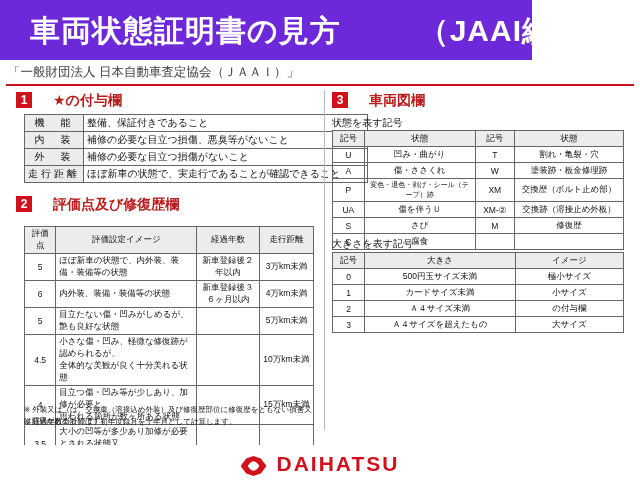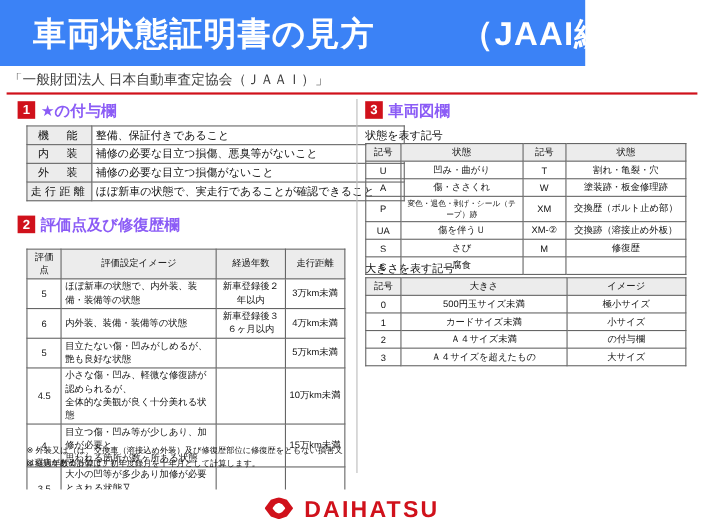--- a/index.html
+++ b/index.html
@@ -13,7 +13,7 @@
   }
   
   .titlebar{
-    position:absolute;left:0;top:0;width:532px;height:60px;background:#3b82f6;
+    position:absolute;left:0;top:0;width:532px;height:60px;background:#6d28d9;
   }
   .titlebar .t{
     position:absolute;left:30px;top:11px;width:580px;

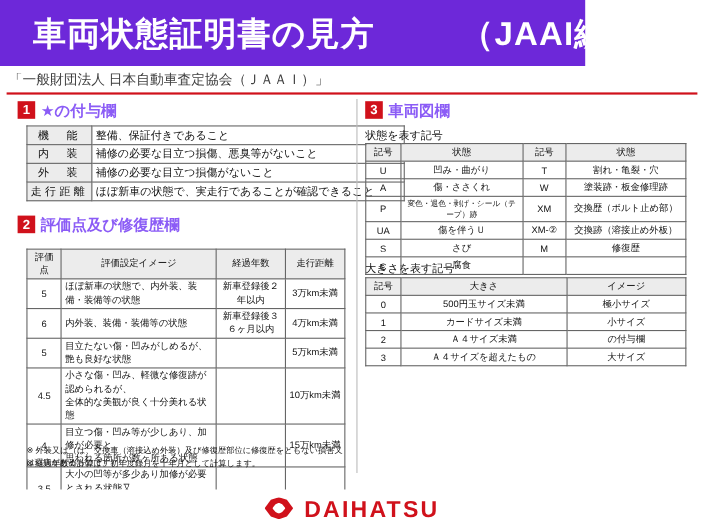--- a/index.html
+++ b/index.html
@@ -38,7 +38,7 @@
     font-size:12px;font-weight:bold;text-align:center;line-height:16px;vertical-align:top;
   }
   .sechead .lbl{
-    display:inline-block;margin-left:5px;font-size:14px;font-weight:bold;color:#8b5cf6;
+    display:inline-block;margin-left:21px;font-size:14px;font-weight:bold;color:#b91c1c;
     line-height:16px;vertical-align:top;white-space:nowrap;
   }
   

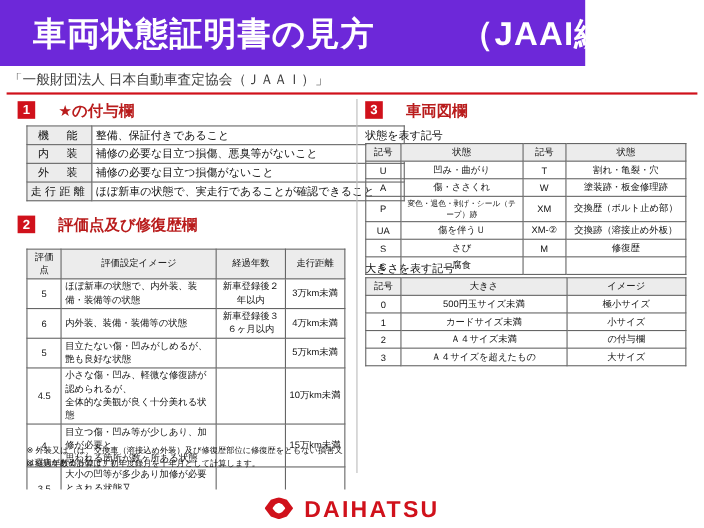--- a/index.html
+++ b/index.html
@@ -68,7 +68,7 @@
   }
   .logo{
     position:absolute;left:50%;top:7px;transform:translateX(-50%);
-    display:flex;align-items:flex-start;gap:10px;
+    display:flex;align-items:flex-end;gap:10px;
   }
   .logo .mark{
     width:26px;height:20px;position:relative;

